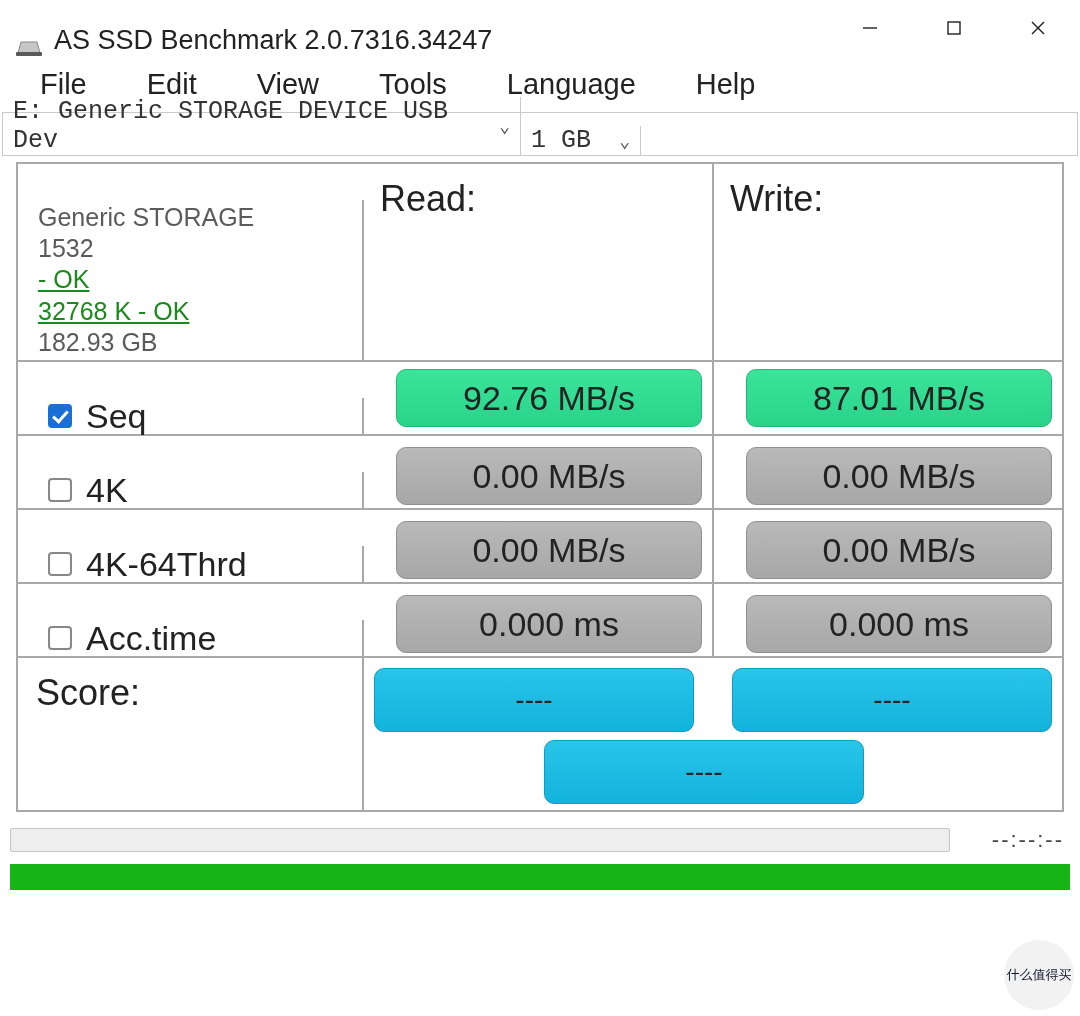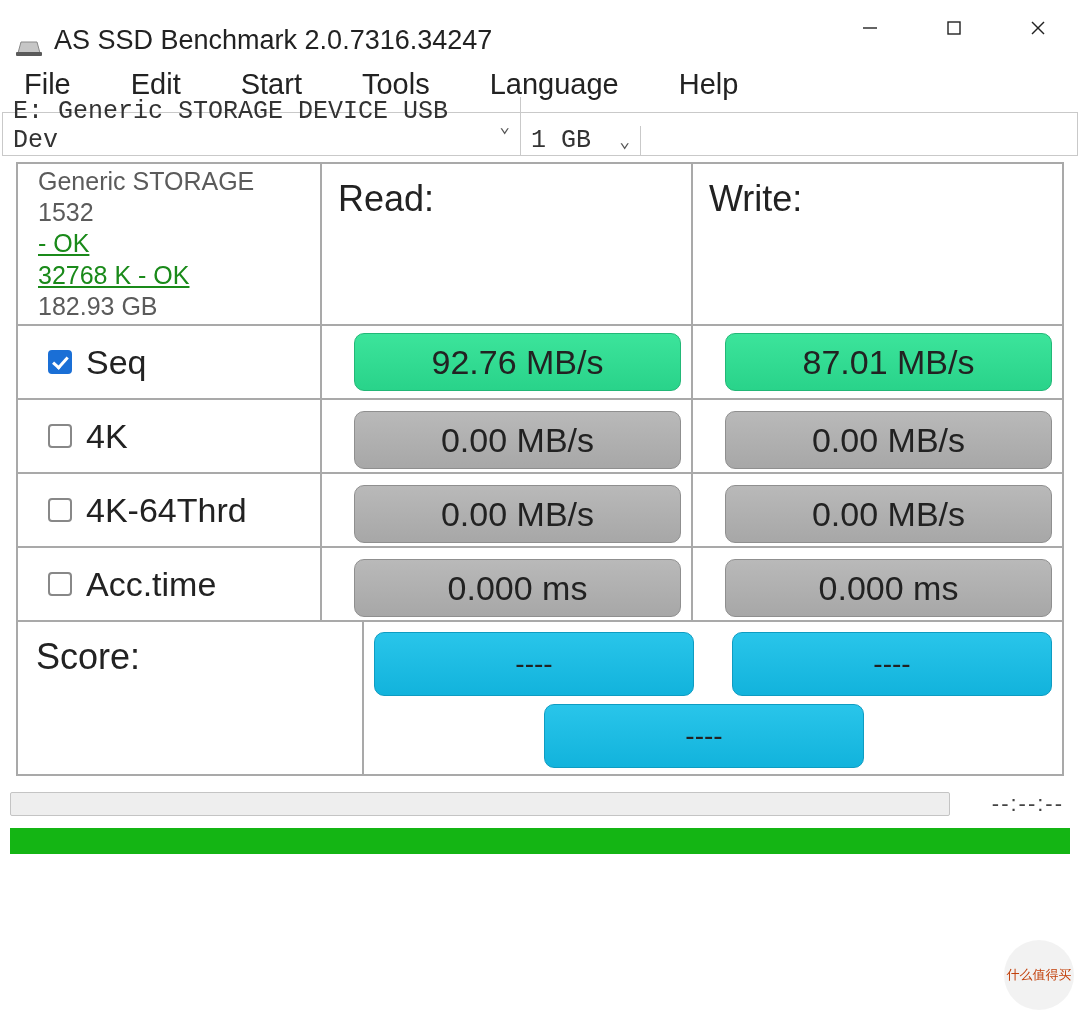--- a/index.html
+++ b/index.html
@@ -50,6 +50,7 @@
     gap: 40px;
     font-size: 29px;
     color: #222;
+    margin-left: 16px;
   }
   .menubar .menu-item { padding: 4px 10px; }
   

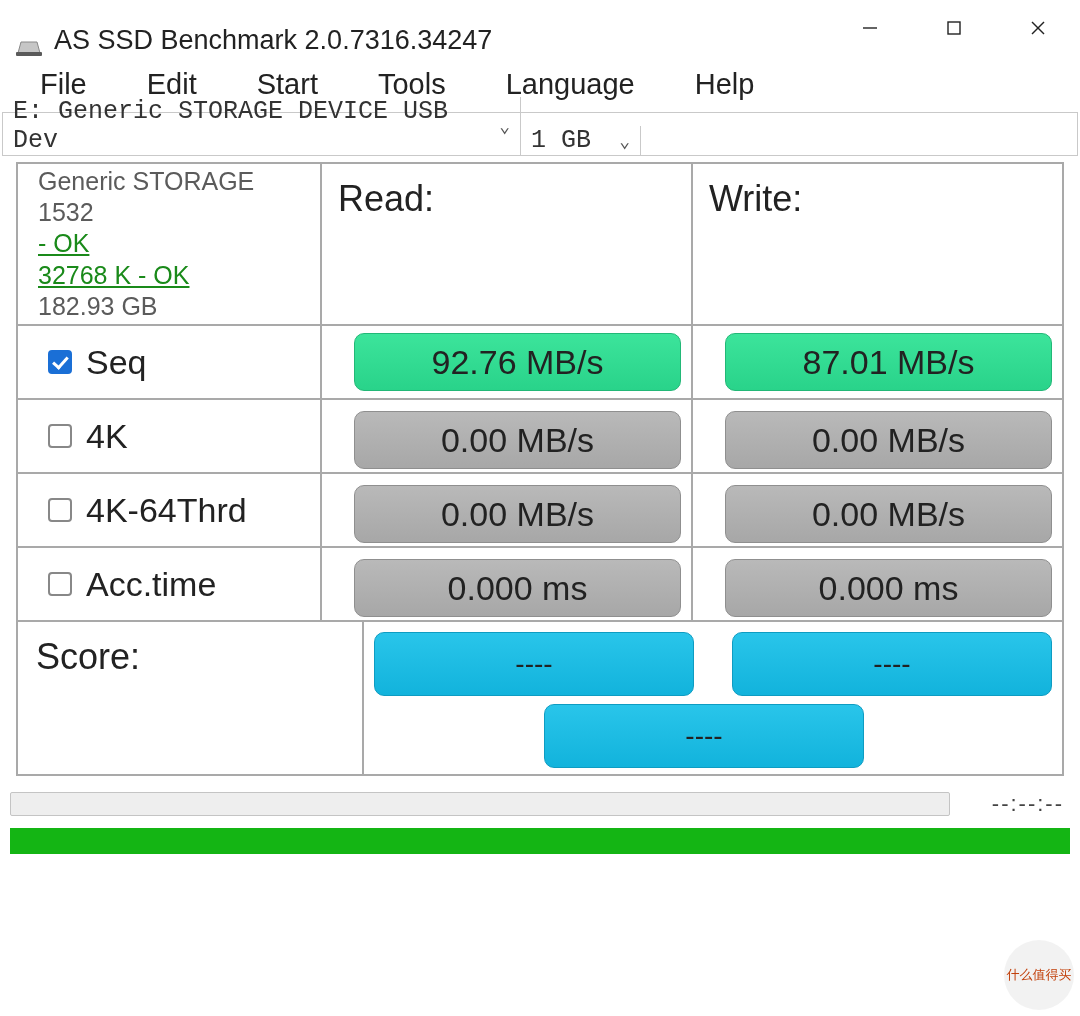--- a/index.html
+++ b/index.html
@@ -290,7 +290,7 @@
   <div class="menubar">
     <span class="menu-item">File</span>
     <span class="menu-item">Edit</span>
-    <span class="menu-item">Start</span>
+    <span class="menu-item">View</span>
     <span class="menu-item">Tools</span>
     <span class="menu-item">Language</span>
     <span class="menu-item">Help</span>

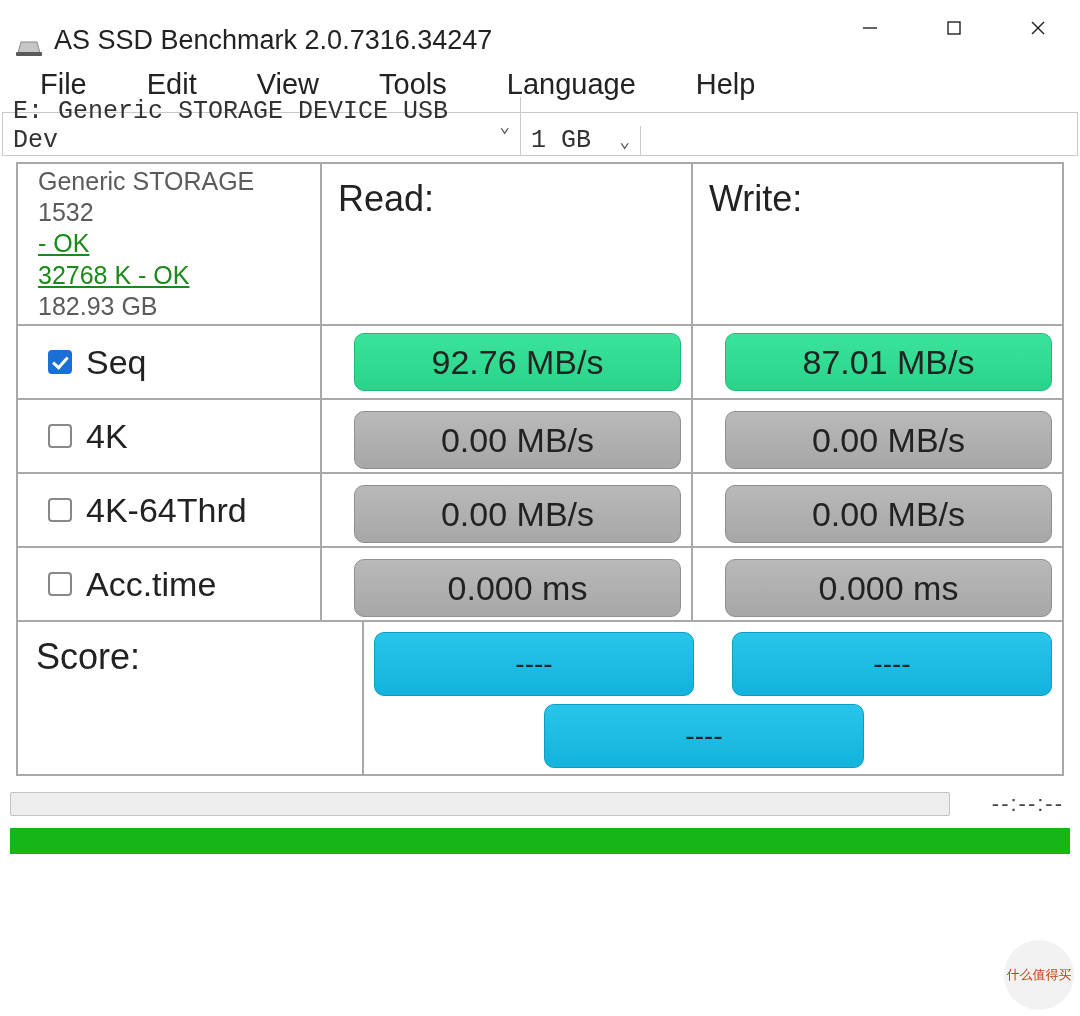--- a/index.html
+++ b/index.html
@@ -93,12 +93,13 @@
   }
   .row:last-child { border-bottom: none; }
   .cell-label {
-    width: 304px;
+    width: 346px;
     border-right: 2px solid #a9a9a9;
     padding: 6px 10px 6px 30px;
     display: flex; align-items: center;
     font-size: 34px;
     color: #222;
+    margin-top: 36px;
   }
   .cell-label.header-info {
     padding: 10px 10px 10px 20px;

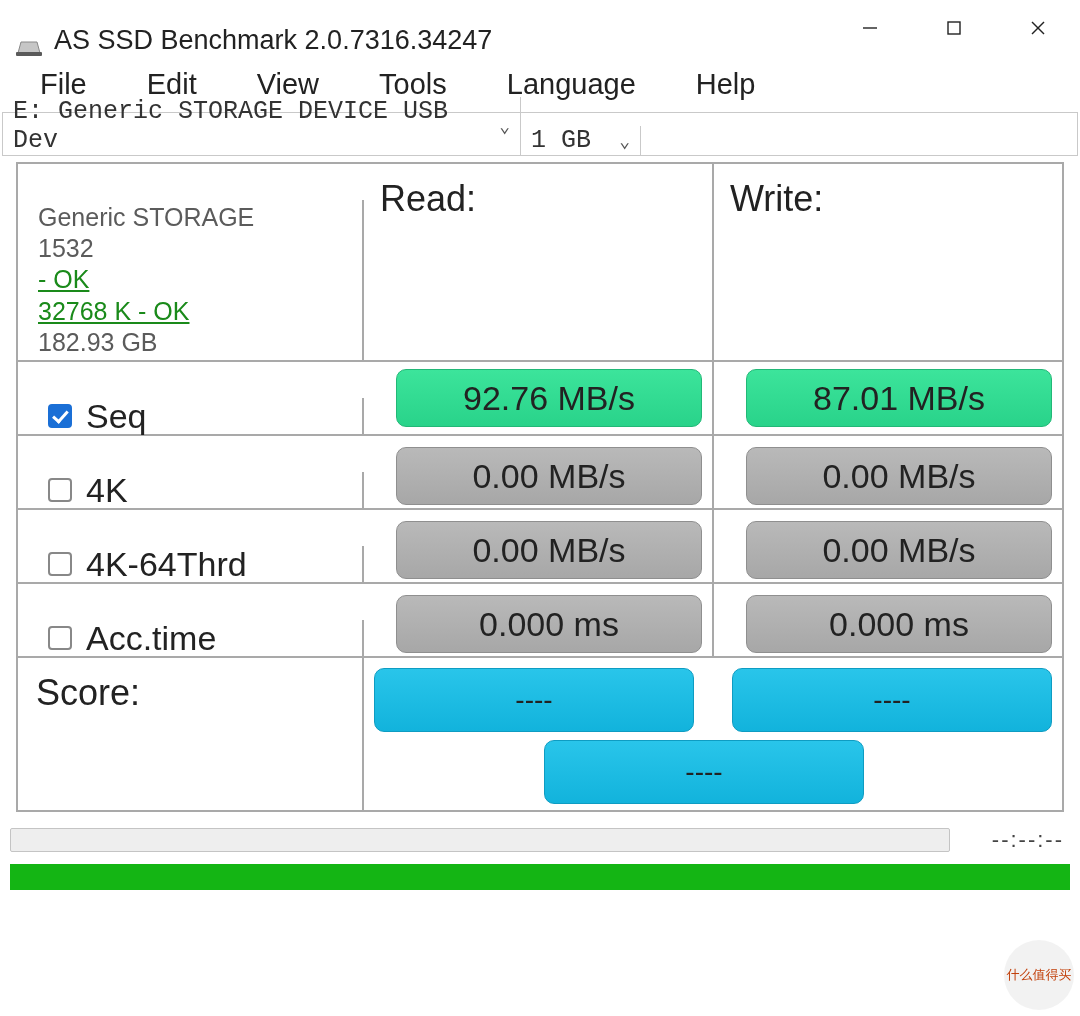--- a/index.html
+++ b/index.html
@@ -250,7 +250,7 @@
     border-radius: 50%;
     background: rgba(235,235,235,0.65);
     display: flex; align-items: center; justify-content: center;
-    font-size: 13px; color: #c2410c;
+    font-size: 13px; color: #0f172a;
     text-align: center;
     line-height: 1.1;
     pointer-events: none;

